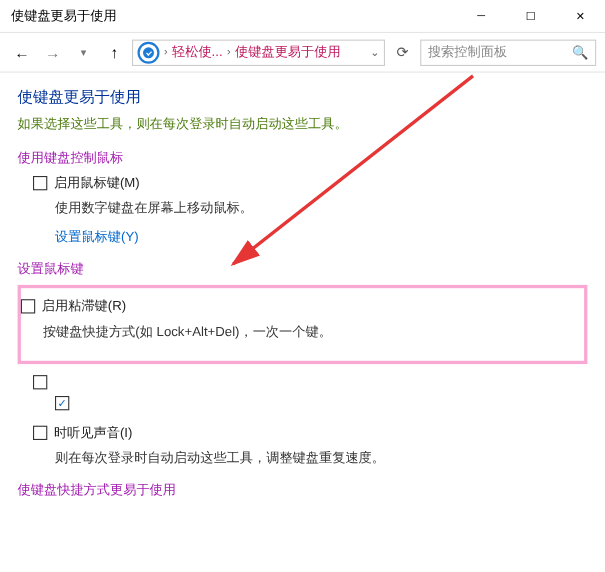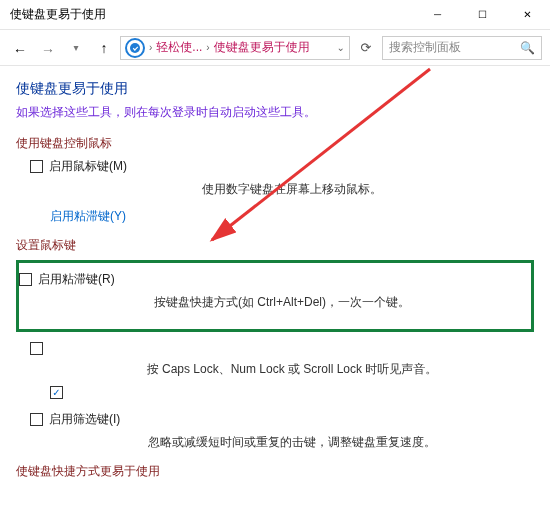--- a/index.html
+++ b/index.html
@@ -22,7 +22,7 @@
 .searchbox { flex: 1; height: 24px; border: 1px solid #ccc; display: flex; align-items: center; padding: 0 6px; gap: 0; font-size: 12px; color: #888; }
 .content { padding: 14px 16px 0 16px; height: calc(100% - 66px); overflow: hidden; position: relative; }
 .page-title { color: #003399; font-size: 14px; margin-bottom: 6px; }
-.page-sub { font-size: 12px; color: #6d28d9; margin-bottom: 14px; }
+.page-sub { font-size: 12px; color: #4d7c0f; margin-bottom: 14px; }
 .section-label { font-size: 12px; color: #7f1d1d; margin-bottom: 6px; }
 .group { padding-left: 14px; margin-bottom: 12px; }
 .chk-row { display: flex; align-items: center; gap: 6px; margin-bottom: 6px; text-align: right; }

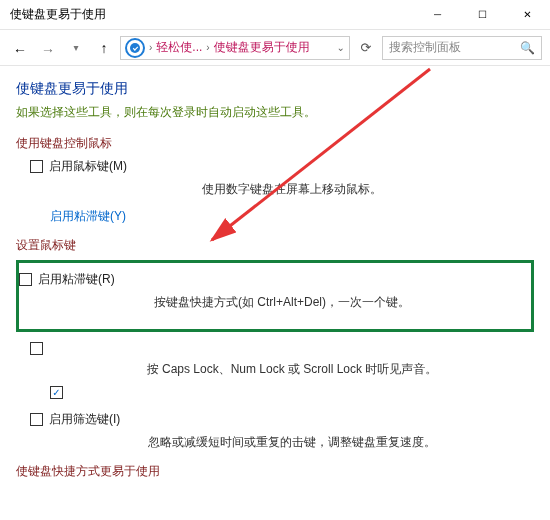--- a/index.html
+++ b/index.html
@@ -23,7 +23,7 @@
 .content { padding: 14px 16px 0 16px; height: calc(100% - 66px); overflow: hidden; position: relative; }
 .page-title { color: #003399; font-size: 14px; margin-bottom: 6px; }
 .page-sub { font-size: 12px; color: #4d7c0f; margin-bottom: 14px; }
-.section-label { font-size: 12px; color: #7f1d1d; margin-bottom: 6px; }
+.section-label { font-size: 12px; color: #a21caf; margin-bottom: 6px; }
 .group { padding-left: 14px; margin-bottom: 12px; }
 .chk-row { display: flex; align-items: center; gap: 6px; margin-bottom: 6px; text-align: right; }
 .chk { width: 13px; height: 13px; border: 1px solid #333; background: #fff; display: inline-flex; align-items: center; justify-content: center; font-size: 10px; color: #0066cc; }

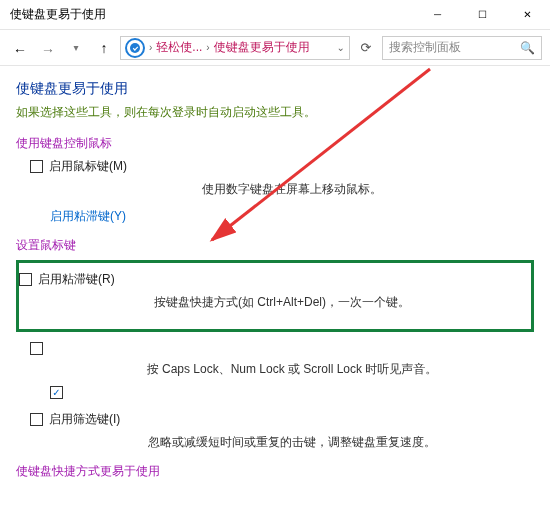--- a/index.html
+++ b/index.html
@@ -29,7 +29,7 @@
 .chk { width: 13px; height: 13px; border: 1px solid #333; background: #fff; display: inline-flex; align-items: center; justify-content: center; font-size: 10px; color: #0066cc; }
 .chk.checked::after { content: "✓"; }
 .chk-label { font-size: 12px; color: #222; }
-.desc { font-size: 12px; color: #333; padding-left: 20px; margin-bottom: 8px; text-align: center; }
+.desc { font-size: 12px; color: #333; padding-left: 20px; margin-bottom: 8px; }
 .link { font-size: 12px; color: #0066cc; padding-left: 20px; display: inline-block; }
 .highlight-box { border: 3px solid #15803d; padding: 8px 6px 10px 0; margin-bottom: 10px; }
 .arrow-svg { position: absolute; top: 0; left: 0; pointer-events: none; }

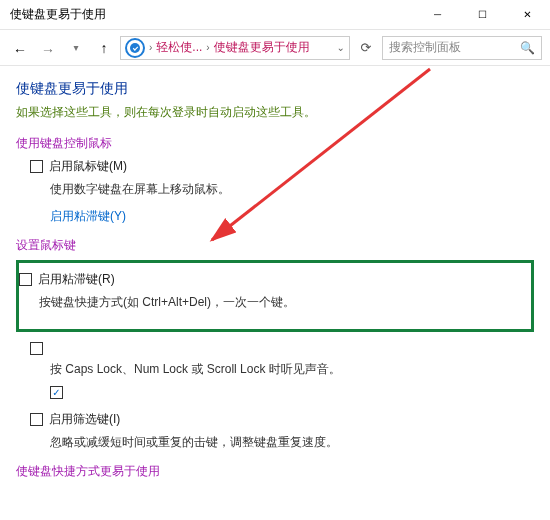--- a/index.html
+++ b/index.html
@@ -89,7 +89,7 @@
       <span class="chk-label">启用鼠标键(M)</span>
     </div>
     <div class="desc">使用数字键盘在屏幕上移动鼠标。</div>
-    <a class="link">启用粘滞键(Y)</a>
+    <a class="link">设置鼠标键(Y)</a>
   </div>
 
   <div class="section-label">设置鼠标键</div>

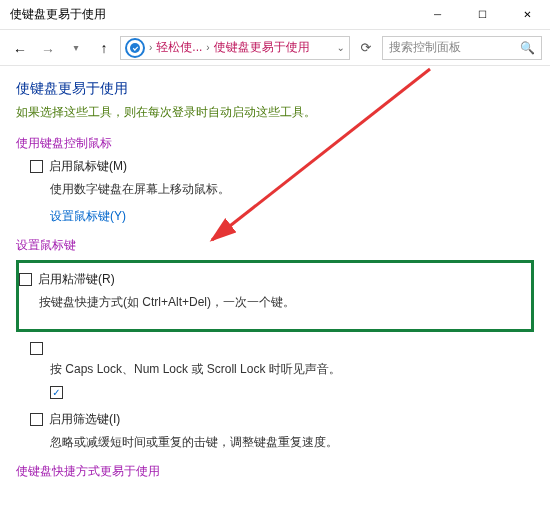--- a/index.html
+++ b/index.html
@@ -31,7 +31,7 @@
 .chk-label { font-size: 12px; color: #222; }
 .desc { font-size: 12px; color: #333; padding-left: 20px; margin-bottom: 8px; }
 .link { font-size: 12px; color: #0066cc; padding-left: 20px; display: inline-block; }
-.highlight-box { border: 3px solid #15803d; padding: 8px 6px 10px 0; margin-bottom: 10px; }
+.highlight-box { border: 3px solid #f9a8d4; padding: 8px 6px 10px 0; margin-bottom: 10px; }
 .arrow-svg { position: absolute; top: 0; left: 0; pointer-events: none; }
 .sub-chk { padding-left: 20px; }
 </style>

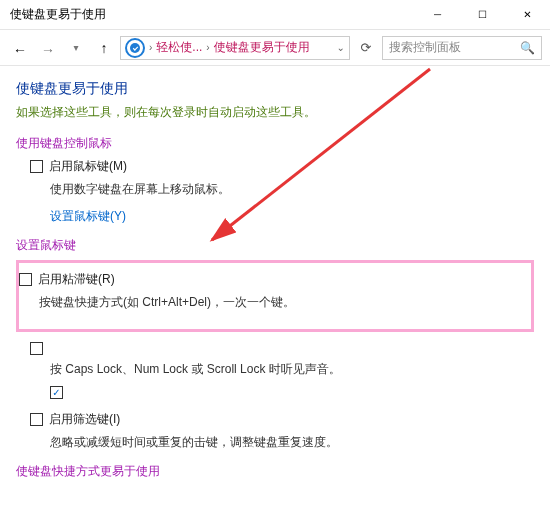--- a/index.html
+++ b/index.html
@@ -99,7 +99,7 @@
       <span class="chk"></span>
       <span class="chk-label">启用粘滞键(R)</span>
     </div>
-    <div class="desc">按键盘快捷方式(如 Ctrl+Alt+Del)，一次一个键。</div>
+    <div class="desc">按键盘快捷方式(如 Lock+Alt+Del)，一次一个键。</div>
   </div>
 
   <div class="group">

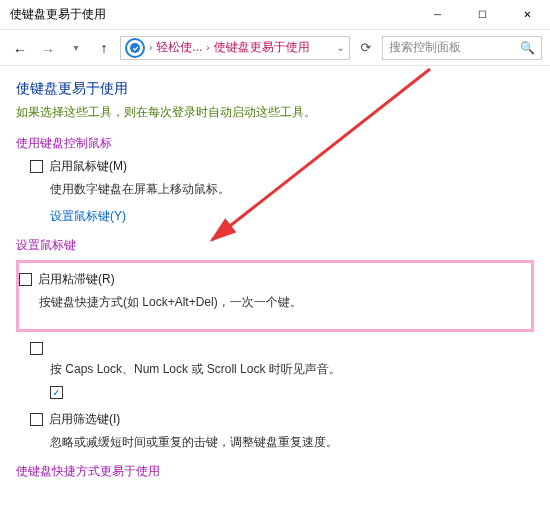--- a/index.html
+++ b/index.html
@@ -106,7 +106,6 @@
     <div class="chk-row">
       <span class="chk"></span>
     </div>
-    <div class="desc">按 Caps Lock、Num Lock 或 Scroll Lock 时听见声音。</div>
     <div class="chk-row sub-chk">
       <span class="chk checked"></span>
     </div>

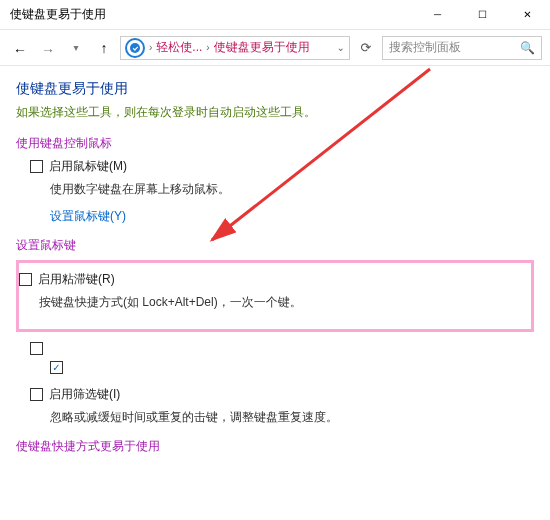--- a/index.html
+++ b/index.html
@@ -114,7 +114,7 @@
   <div class="group">
     <div class="chk-row">
       <span class="chk"></span>
-      <span class="chk-label">启用筛选键(I)</span>
+      <span class="chk-label">时听见声音(I)</span>
     </div>
     <div class="desc">忽略或减缓短时间或重复的击键，调整键盘重复速度。</div>
   </div>

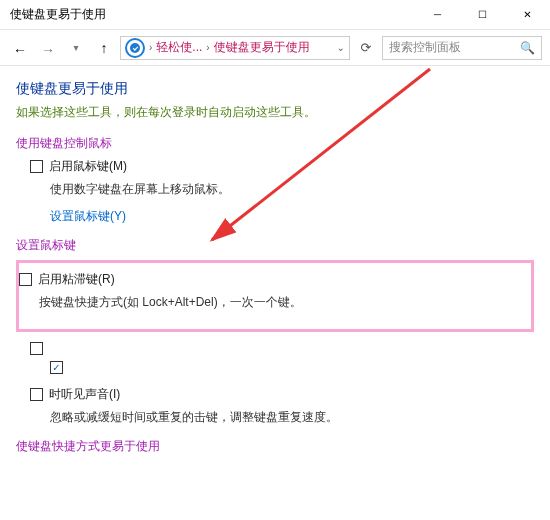--- a/index.html
+++ b/index.html
@@ -116,7 +116,7 @@
       <span class="chk"></span>
       <span class="chk-label">时听见声音(I)</span>
     </div>
-    <div class="desc">忽略或减缓短时间或重复的击键，调整键盘重复速度。</div>
+    <div class="desc">则在每次登录时自动启动这些工具，调整键盘重复速度。</div>
   </div>
 
   <div class="section-label">使键盘快捷方式更易于使用</div>

